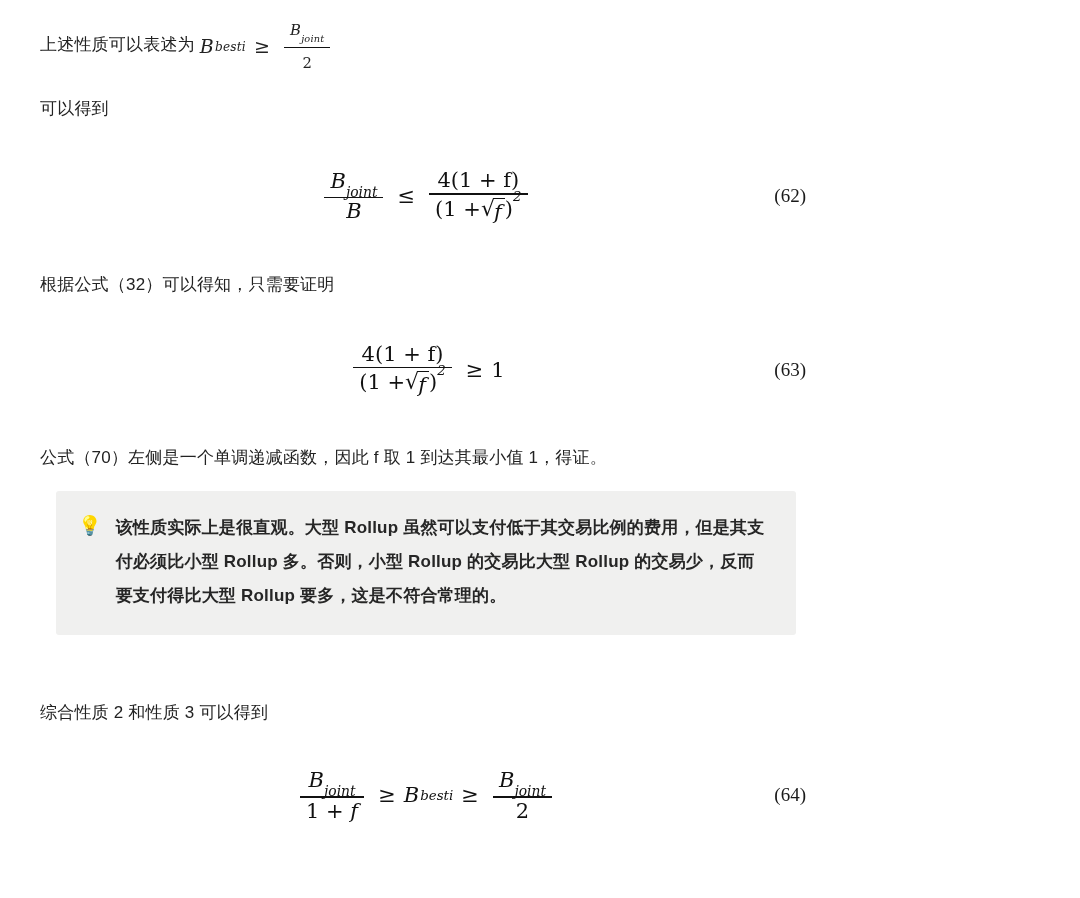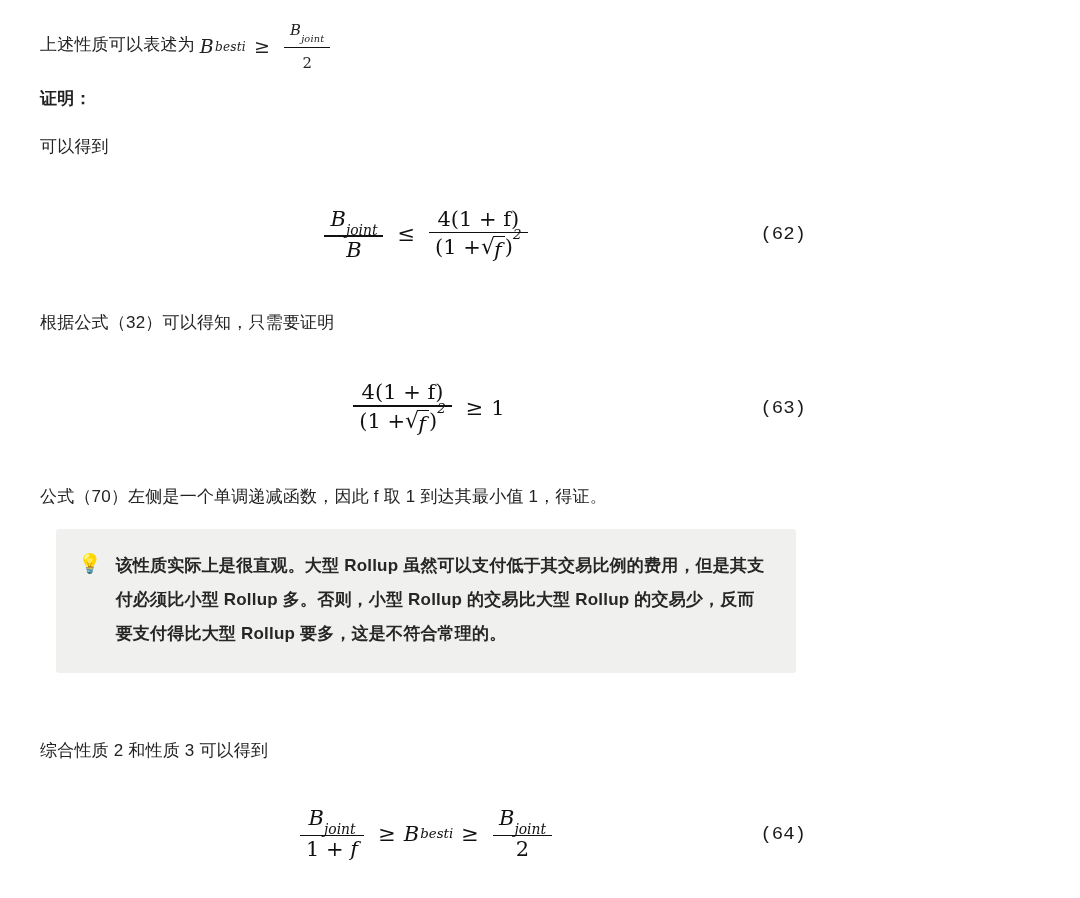--- a/index.html
+++ b/index.html
@@ -178,7 +178,6 @@
     </span>
   </p>
 
-  <p class="para bold">证明：</p>
 
   <div class="spacer-sm"></div>
 

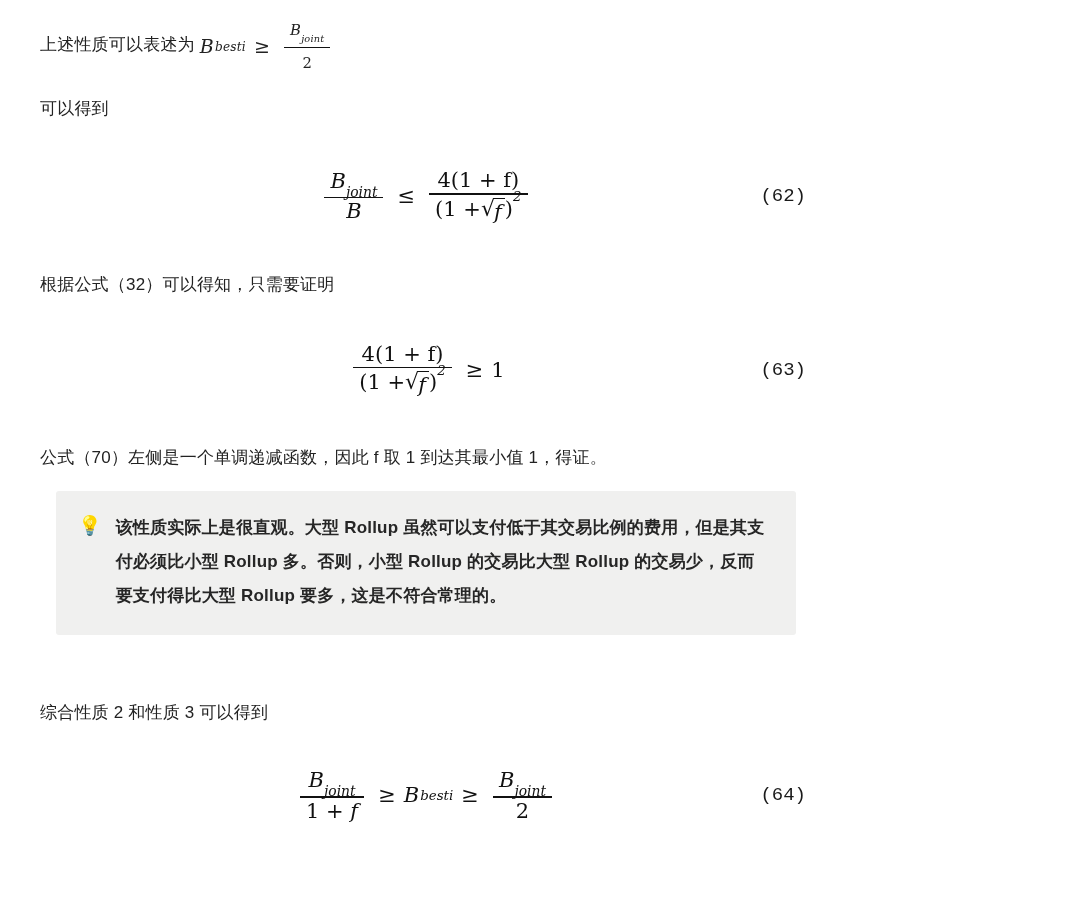--- a/index.html
+++ b/index.html
@@ -47,7 +47,7 @@
     right: 6px;
     top: 50%;
     transform: translateY(-50%);
-    font-family: Liberation Mono, monospace;
+    font-family: Liberation Serif, serif;
     font-size: 19px;
     color: #1a1a1a;
     margin-left: 44px;

